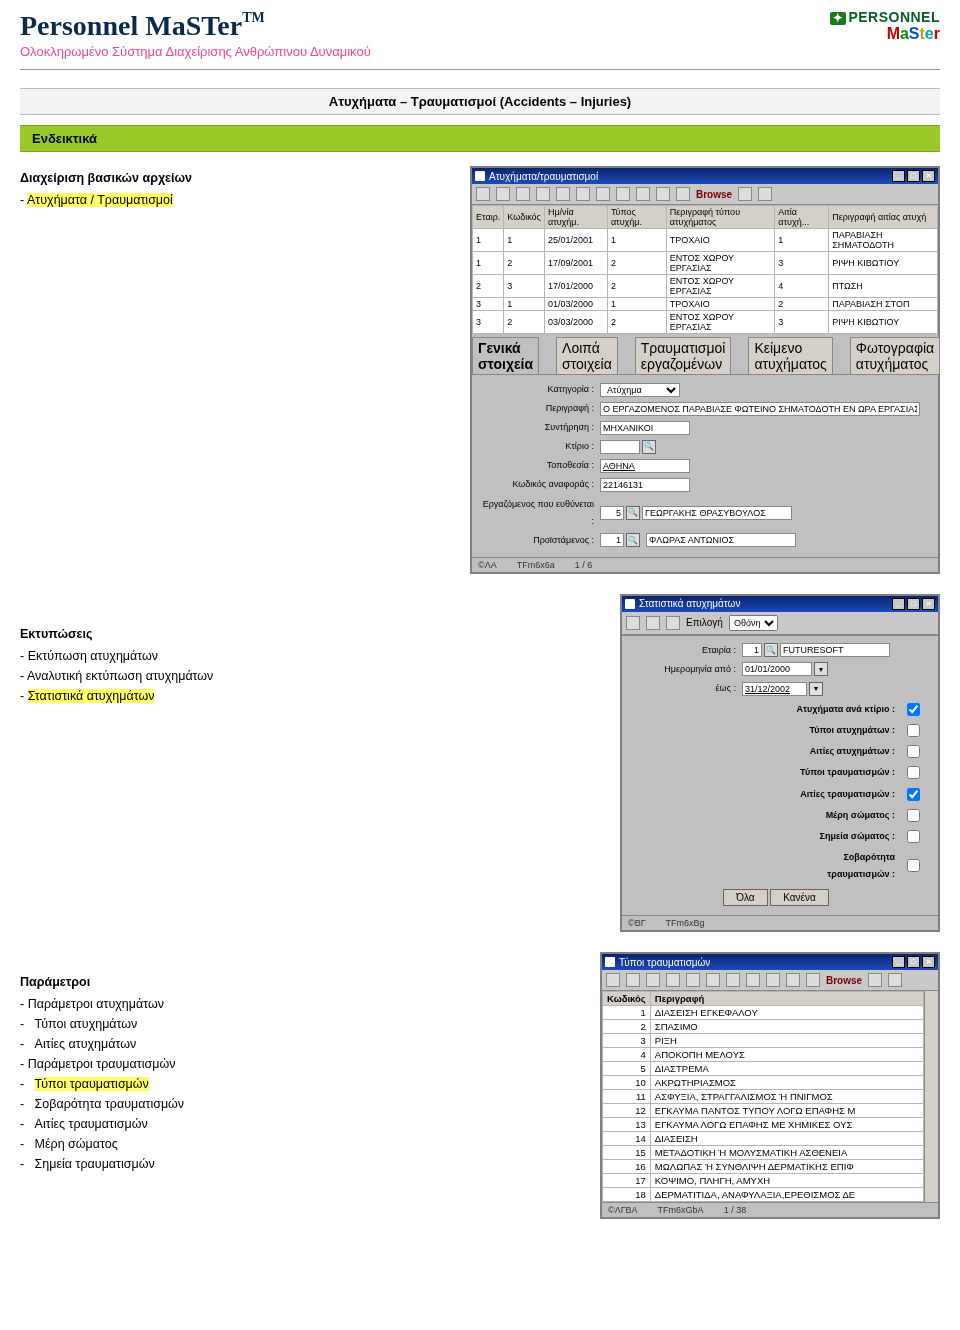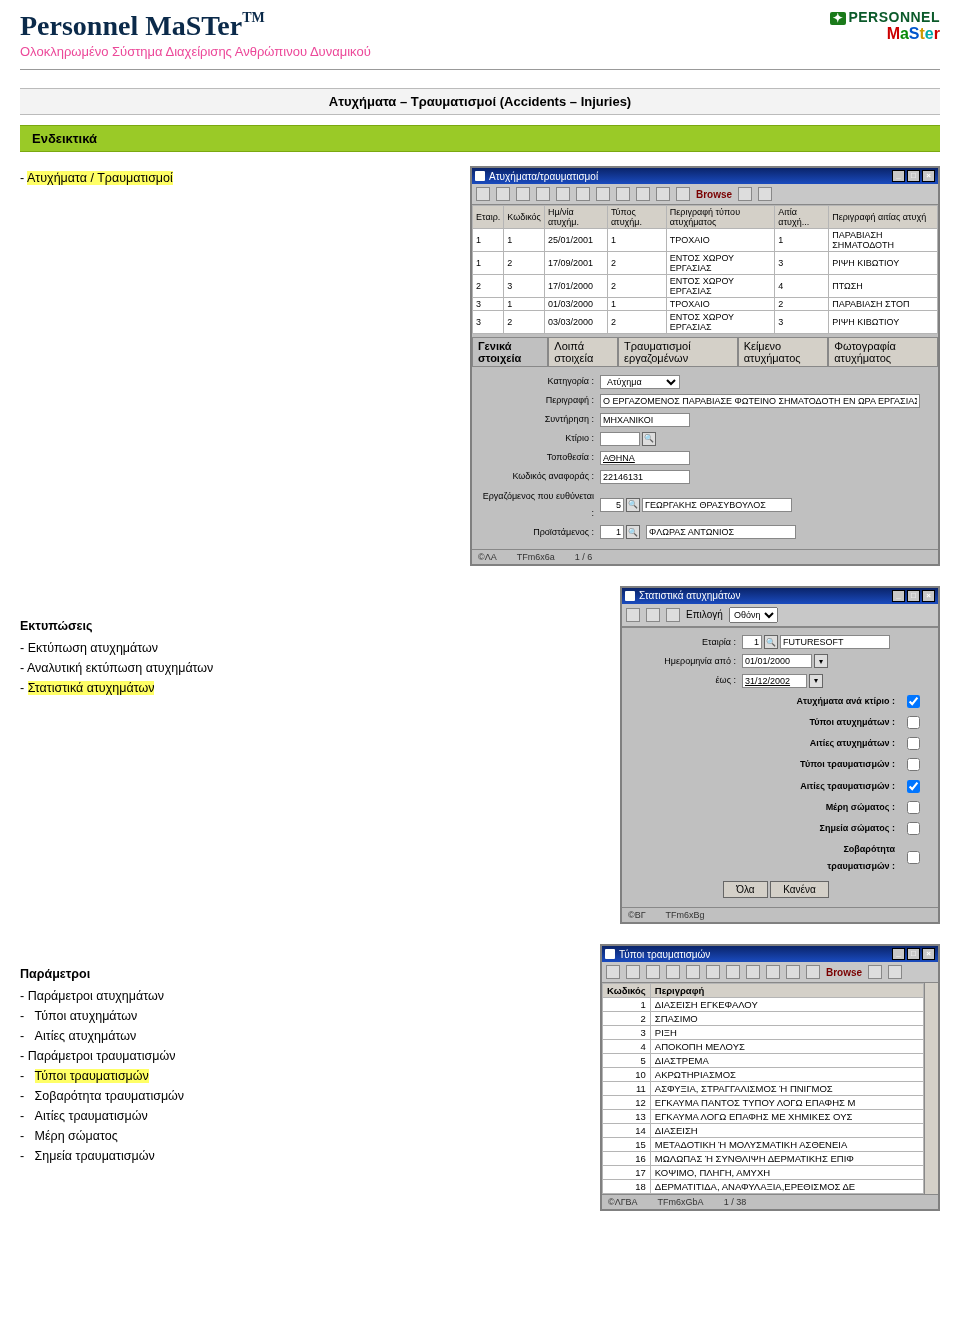--- a/index.html
+++ b/index.html
@@ -173,6 +173,7 @@
 
 <div class="content-row">
   <div class="content-left">
+    <div class="heading">Διαχείριση βασικών αρχείων</div>
     <ul>
         <li><span class="hl">Ατυχήματα / Τραυματισμοί</span></li>
       </ul>

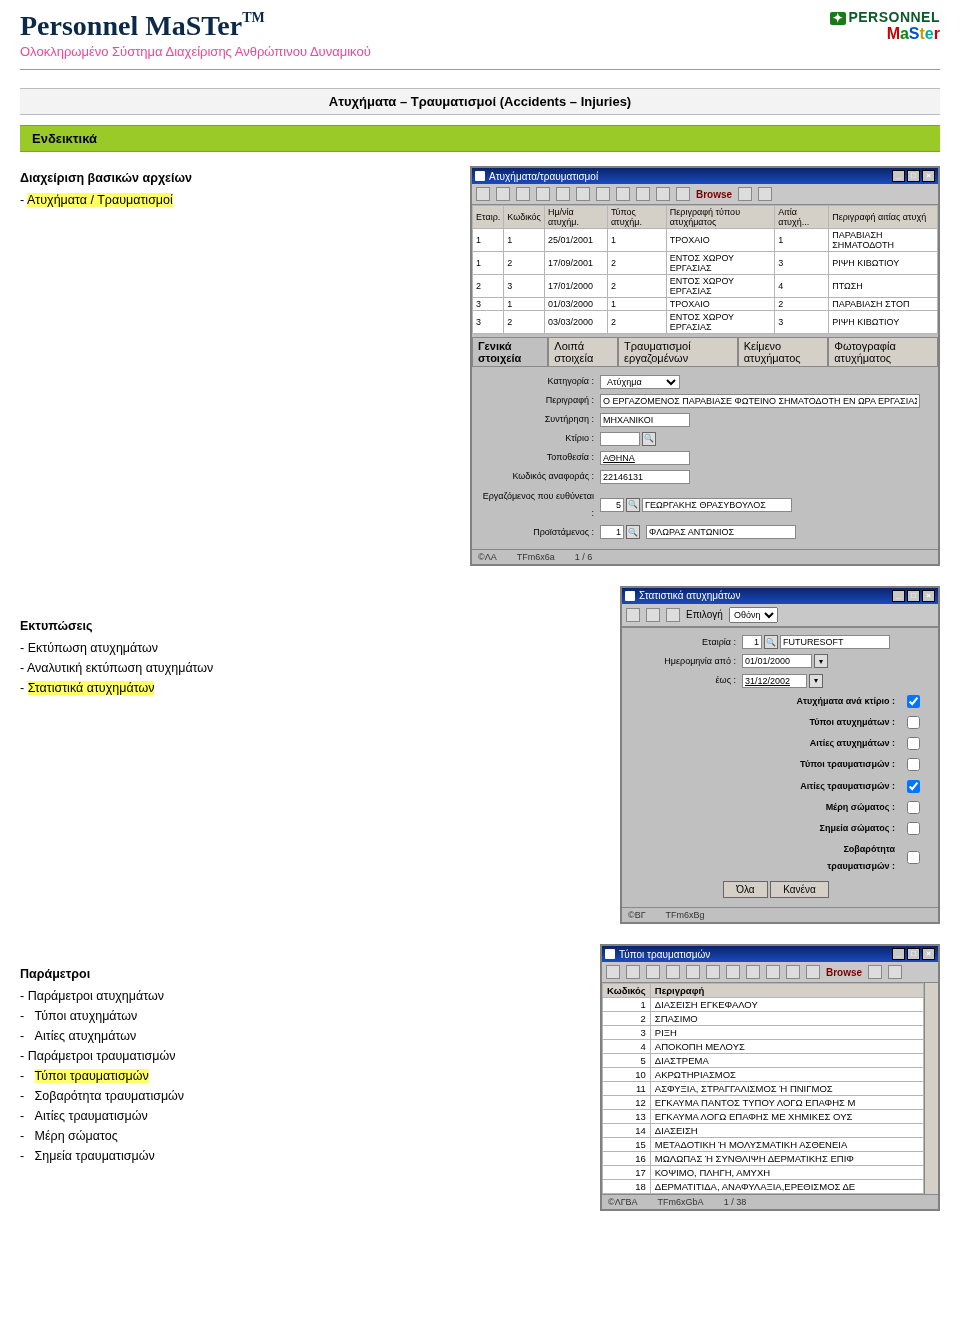--- a/index.html
+++ b/index.html
@@ -114,7 +114,7 @@
   }
   table.win-grid th { background:#d4d0c8; font-weight:normal; }
   .win-tabs {
-    display:flex; gap:0; margin-top:3px; font-size:11px;
+    display:flex; gap:17px; margin-top:3px; font-size:14px;
   }
   .win-tabs span { background:#d4d0c8; border:1px solid #888; border-bottom:none; padding:2px 5px; }
   .win-tabs span.active { background:#c0c0c0; font-weight:bold; }

